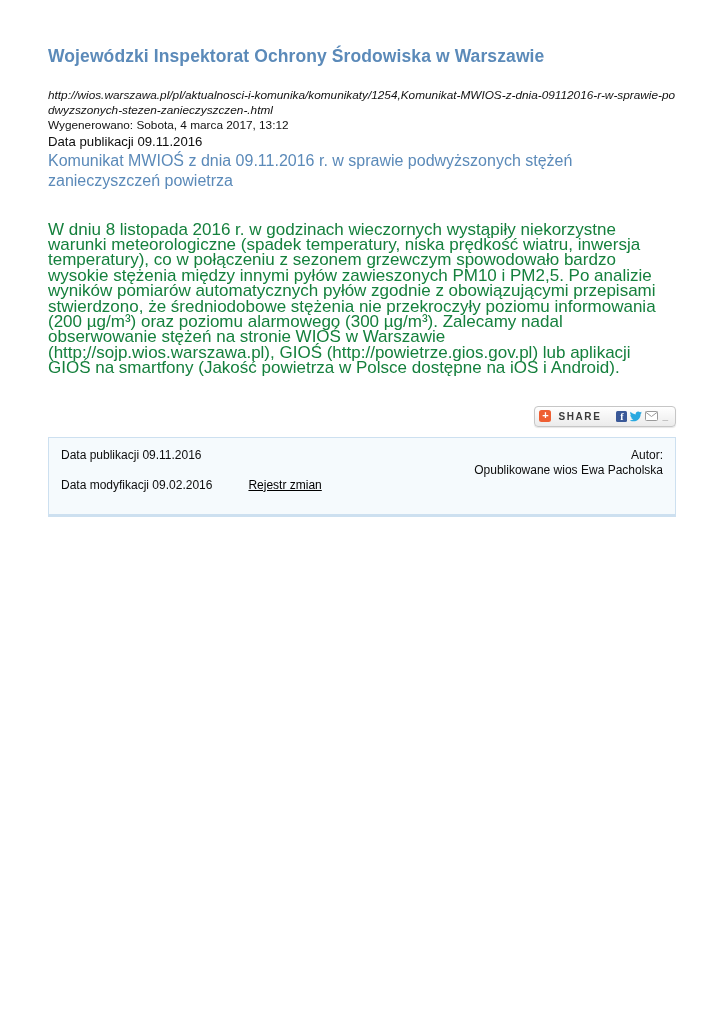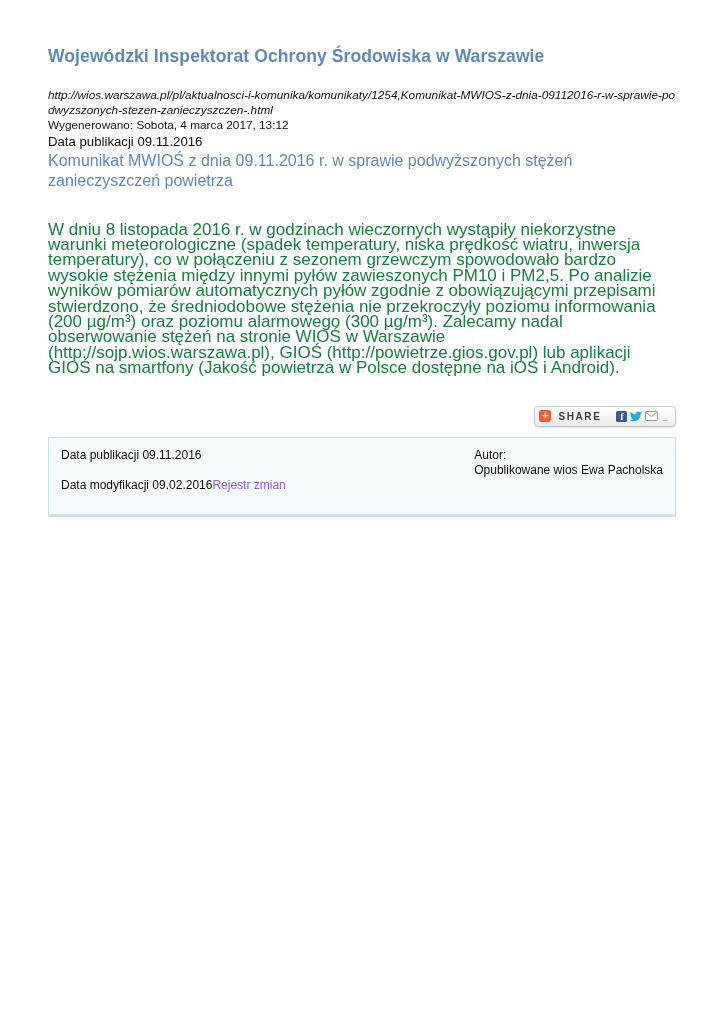--- a/index.html
+++ b/index.html
@@ -140,7 +140,7 @@
     min-height: 80px;
   }
   .box-left .mod-line { margin-top: 15px; }
-  .box-right { }
+  .box-right { text-align: right; }
   .register-link {
     color: #8b5cf6;
     cursor: pointer;

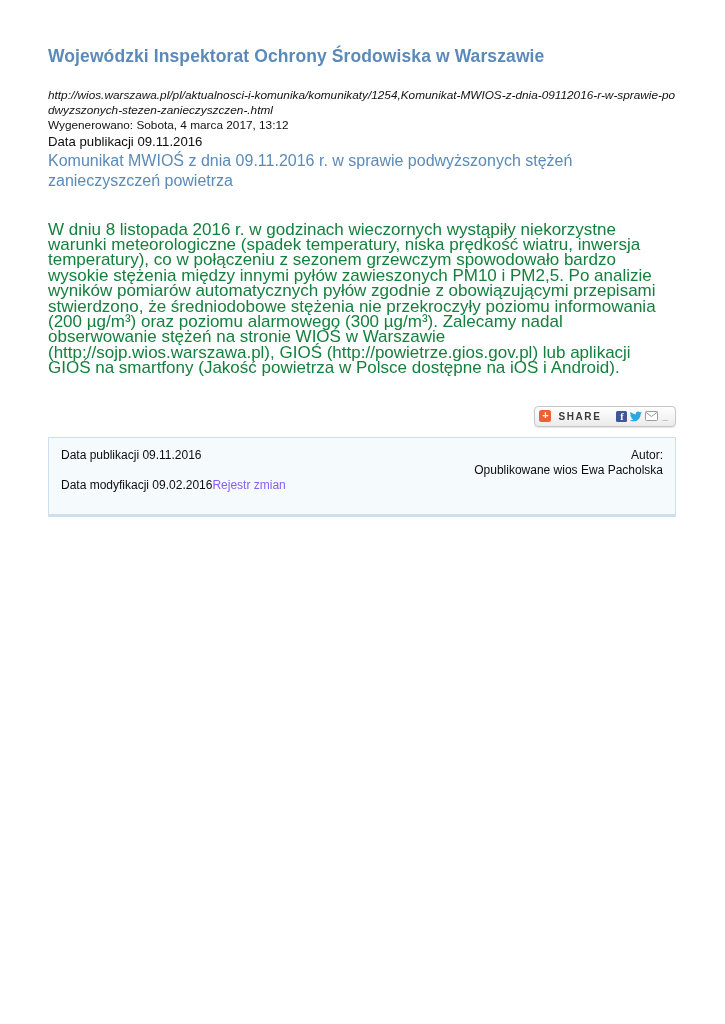--- a/index.html
+++ b/index.html
@@ -142,8 +142,10 @@
   .box-left .mod-line { margin-top: 15px; }
   .box-right { text-align: right; }
   .register-link {
-    color: #8b5cf6;
+    color: #000000;
+    text-decoration: underline;
     cursor: pointer;
+    padding-left: 36px;
   }
 </style>
 </head>

